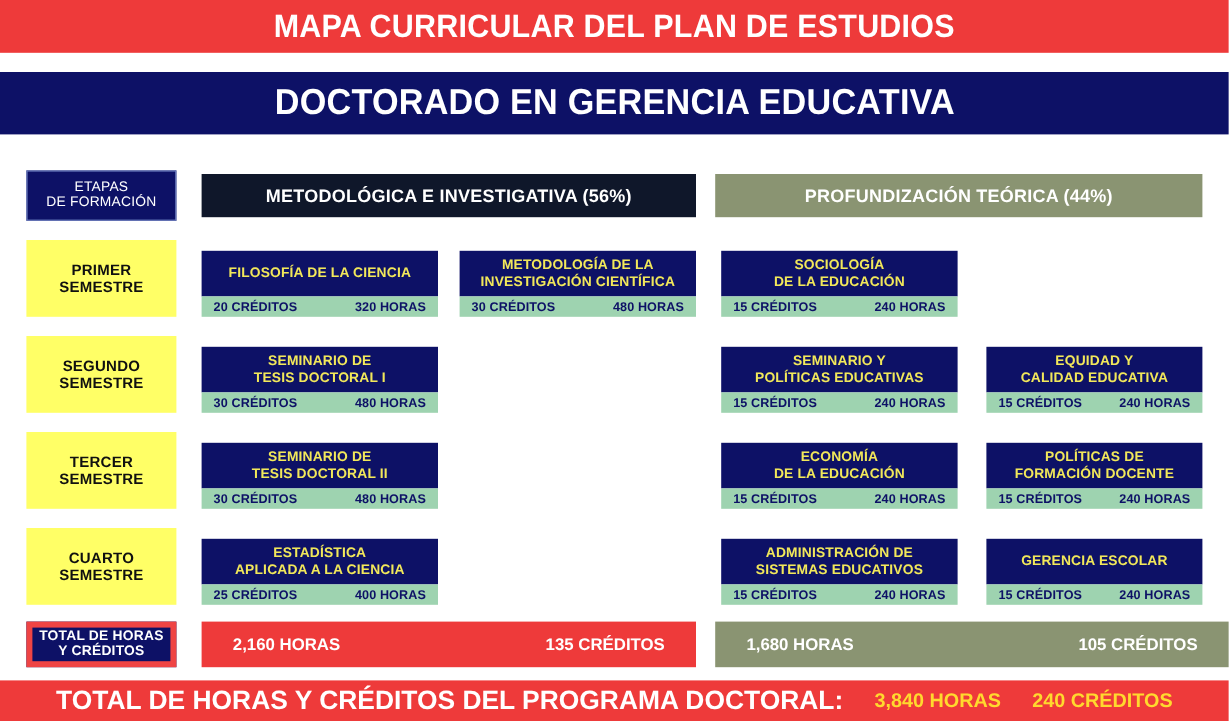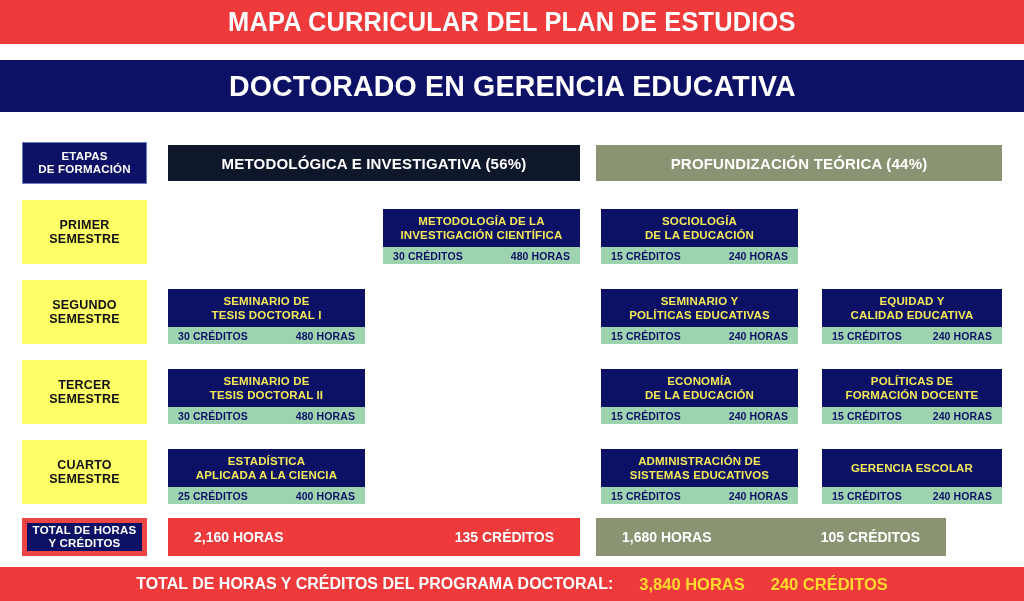--- a/index.html
+++ b/index.html
@@ -51,7 +51,7 @@
   }
   .label-etapas {
     background: #0d1166; color: #ffffff;
-    font-size: 11.5px; font-weight: bold; letter-spacing: .2px;
+    font-size: 11.5px; font-weight: normal; letter-spacing: .2px;
     border: 1px solid #6d7fc0;
   }
   .label-sem {

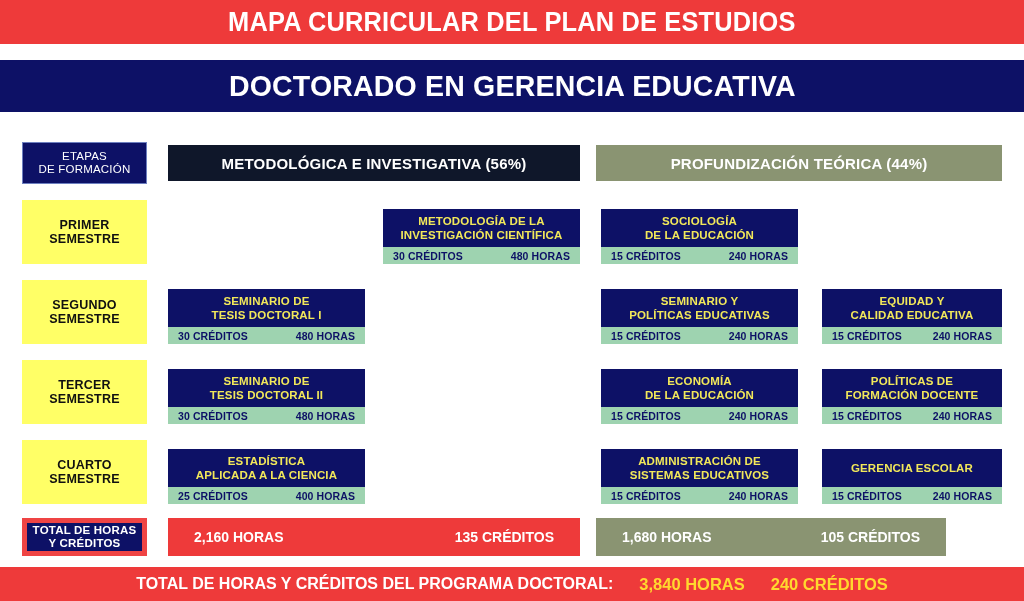--- a/index.html
+++ b/index.html
@@ -151,6 +151,17 @@
         </span>
       </div>
 
+      <div class="card" style="left:168px;top:9px;width:197px;">
+        <div class="name">
+          <span>
+            <span>FILOSOFÍA DE LA CIENCIA</span>
+          </span>
+        </div>
+        <div class="strip">
+          <span>20 CRÉDITOS</span>
+          <span>320 HORAS</span>
+        </div>
+      </div>
 
       <div class="card" style="left:383px;top:9px;width:197px;">
         <div class="name">

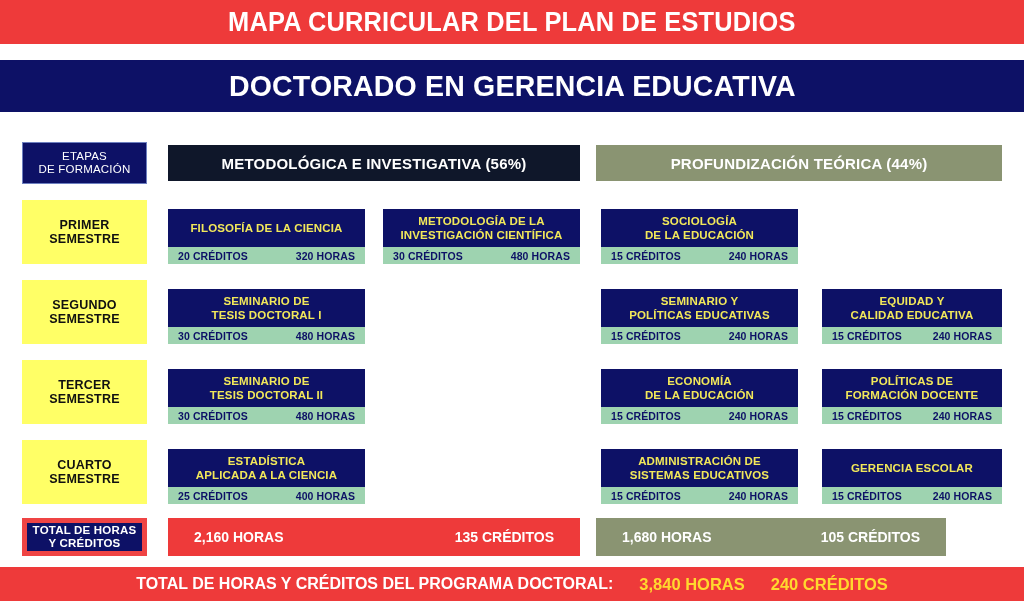--- a/index.html
+++ b/index.html
@@ -346,7 +346,7 @@
         <span class="n">135 CRÉDITOS</span>
       </div>
 
-      <div class="totbar totbar-olive" style="left:596px;top:2px;width:350px;height:38px;">
+      <div class="totbar totbar-olive" style="left:596px;top:2px;width:428px;height:38px;">
         <span class="n">1,680  HORAS</span>
         <span class="n">105 CRÉDITOS</span>
       </div>

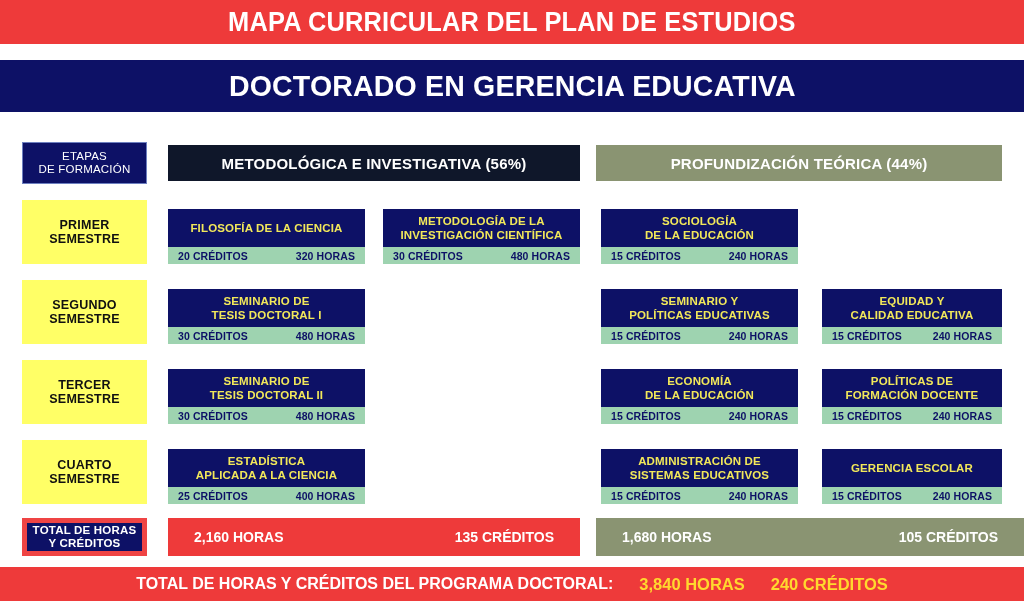--- a/index.html
+++ b/index.html
@@ -106,7 +106,7 @@
     background: #ee3a3a;
     display: flex; align-items: center; justify-content: center;
   }
-  .footer .lbl { color: #ffffff; font-size: 16px; font-weight: bold; white-space: nowrap; }
+  .footer .lbl { color: #ffffff; font-size: 22px; font-weight: bold; white-space: nowrap; }
   .footer .hrs, .footer .cds {
     color: #ffd92e; font-size: 16.5px; font-weight: bold; white-space: nowrap;
   }

